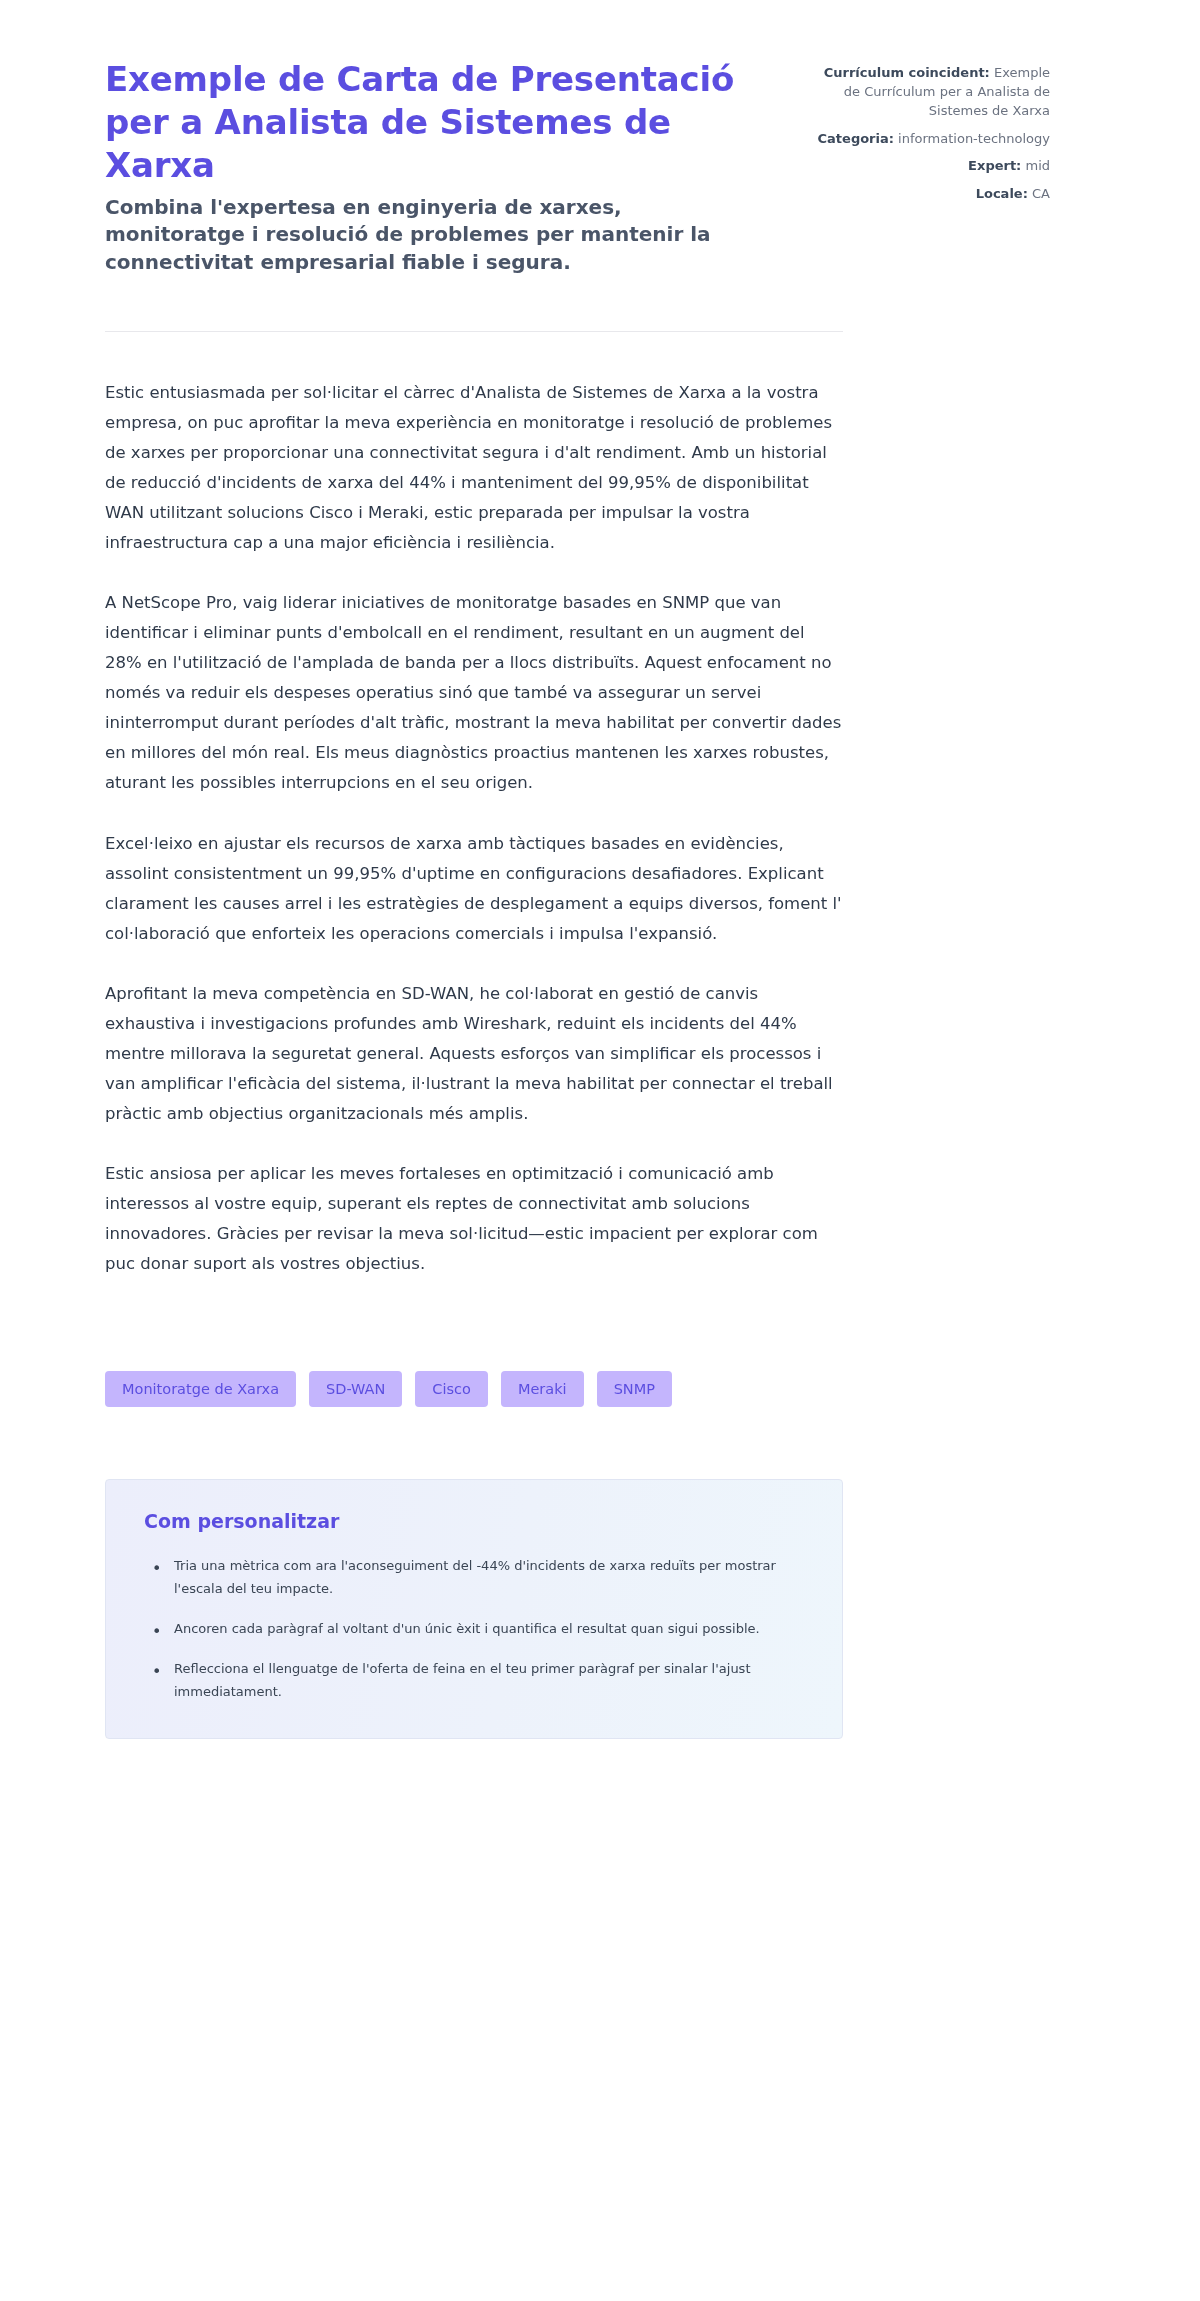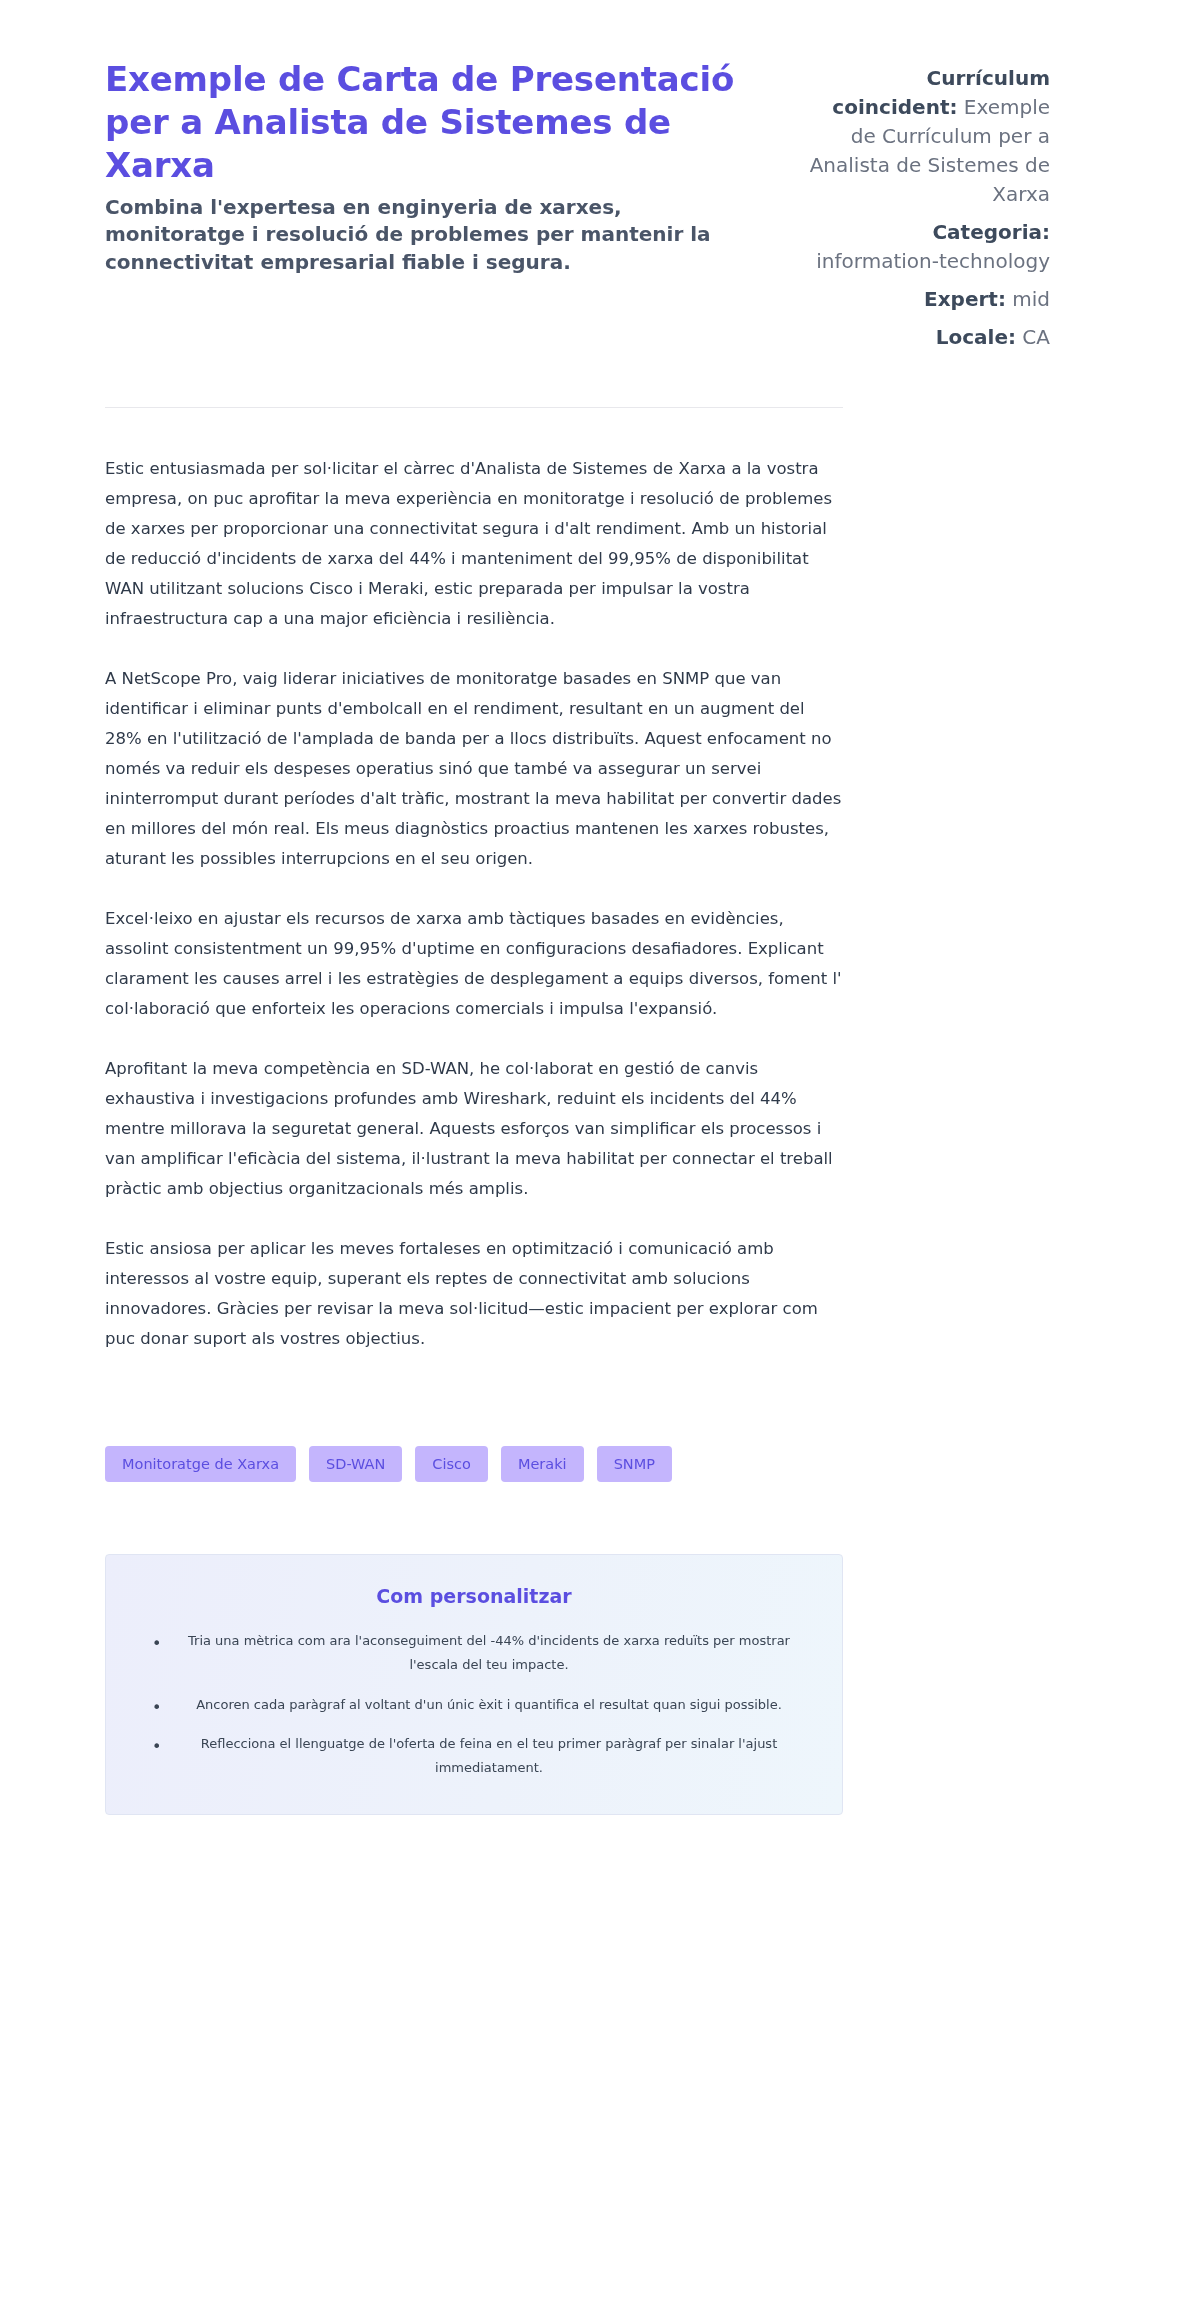--- a/index.html
+++ b/index.html
@@ -49,7 +49,7 @@
     flex: 0 0 245px;
     width: 245px;
     text-align: right;
-    font-size: 20px;
+    font-size: 13px;
     line-height: 1.45;
     color: #6b7280;
     padding-top: 6px;

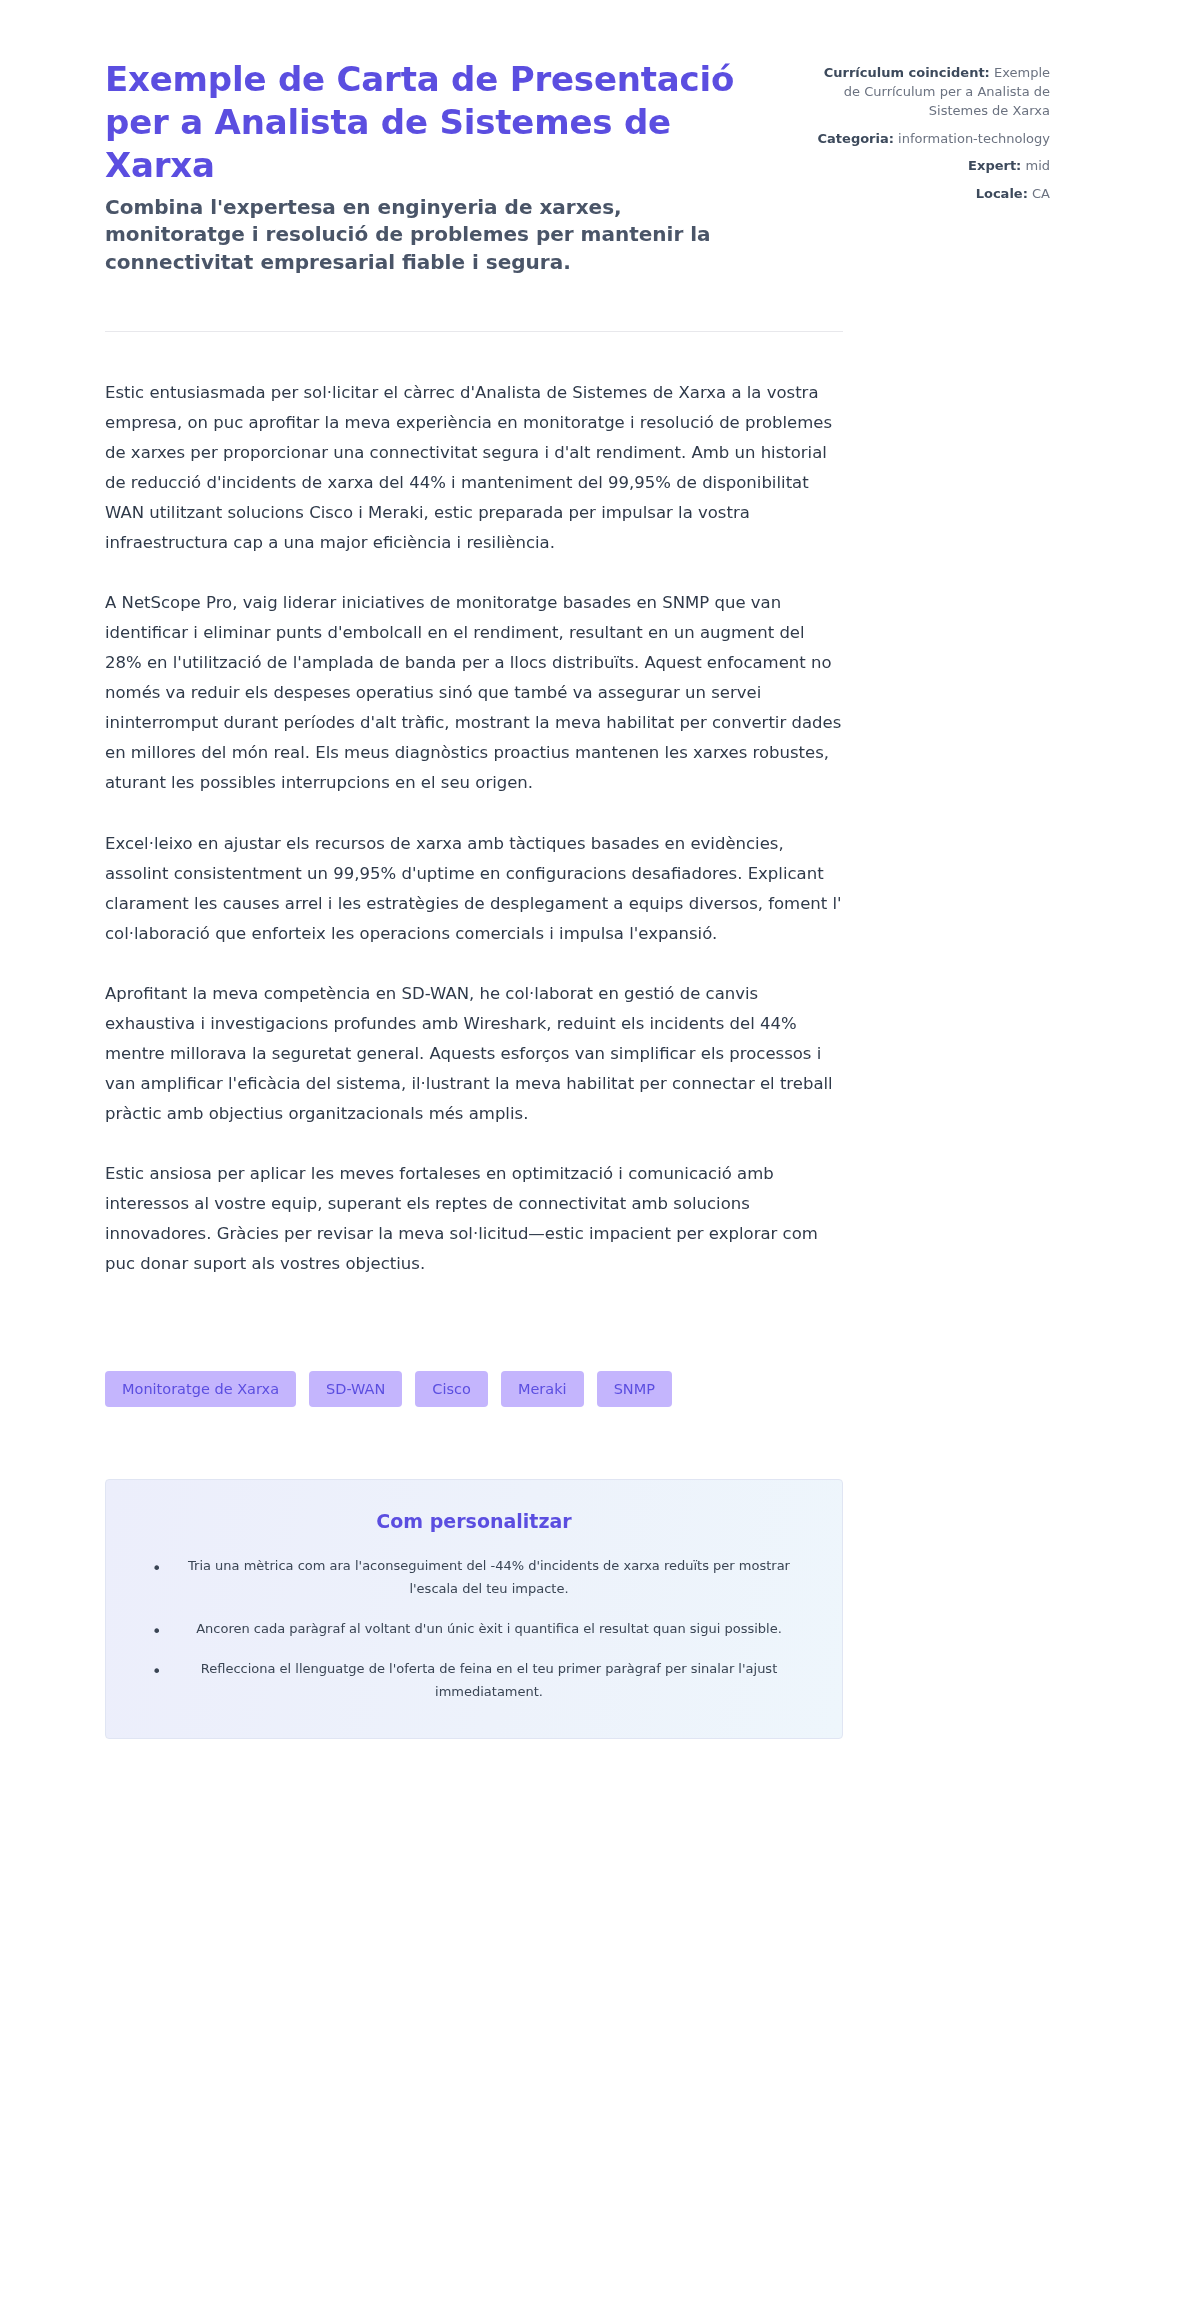--- a/index.html
+++ b/index.html
@@ -121,7 +121,6 @@
     border: 1px solid #e0e5f3;
     border-radius: 4px;
     padding: 30px 38px 34px 38px;
-    text-align: center;
   }
   .callout-title {
     font-size: 19px;

